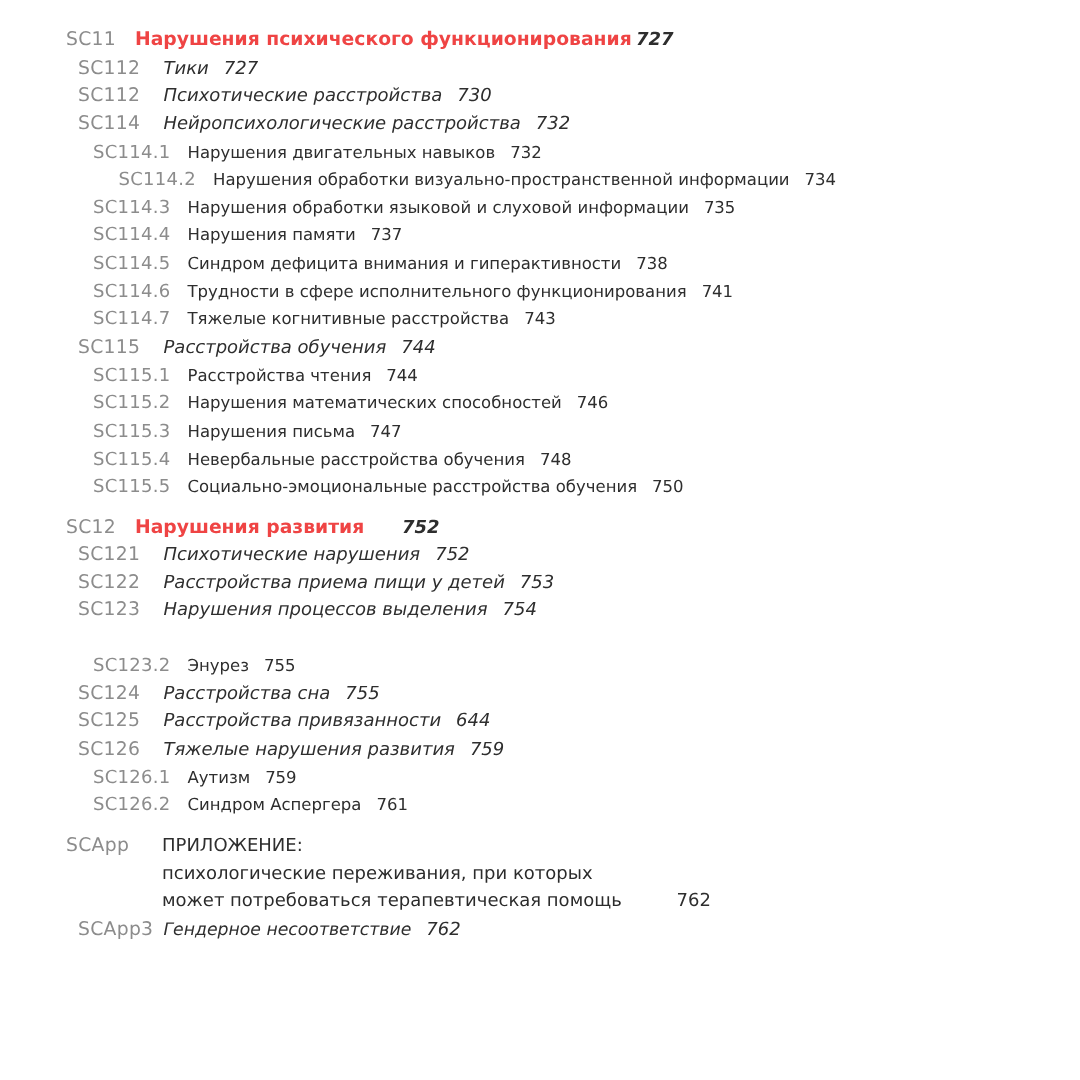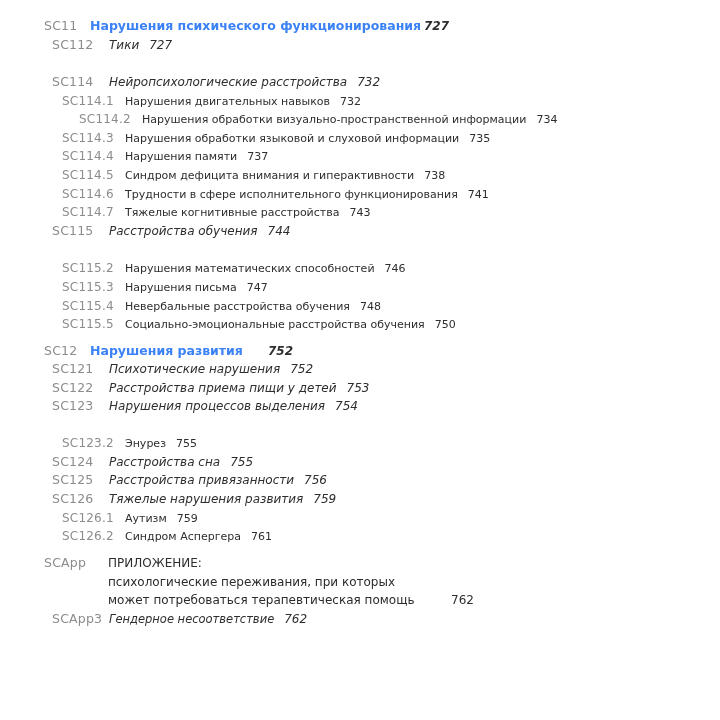--- a/index.html
+++ b/index.html
@@ -10,7 +10,7 @@
   .code { color: #8c8c8c; display: inline-block; font-size: 12.5px; letter-spacing: 0.2px; }
   .title { color: #2e2e2e; }
   .page { color: #2e2e2e; margin-left: 10px; }
-  .lvl1 .title { font-size: 12.5px; font-weight: bold; color: #3b82f6; }
+  .lvl1 .title { font-size: 12.5px; font-weight: bold; color: #ef4444; }
   .lvl2 .title, .lvl2 .page { font-style: italic; font-size: 12px; }
   .lvl3 .title, .lvl3 .page { font-size: 11px; }
   .lvl3 .code { font-size: 12px; }

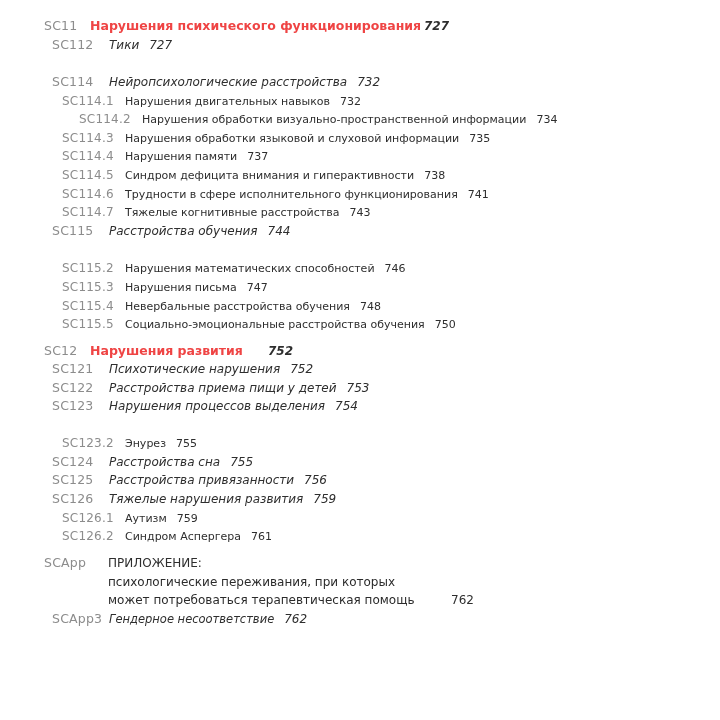--- a/index.html
+++ b/index.html
@@ -28,6 +28,9 @@
 
   <div class="row lvl2" style="left:52px;top:38px;">
     <span class="code" style="width:57px">SC112</span><span class="title">Тики</span><span class="page">727</span>
+  </div>
+  <div class="row lvl2" style="left:52px;top:56px;">
+    <span class="code" style="width:57px">SC112</span><span class="title">Психотические расстройства</span><span class="page">730</span>
   </div>
   <div class="row lvl2" style="left:52px;top:75px;">
     <span class="code" style="width:57px">SC114</span><span class="title">Нейропсихологические расстройства</span><span class="page">732</span>

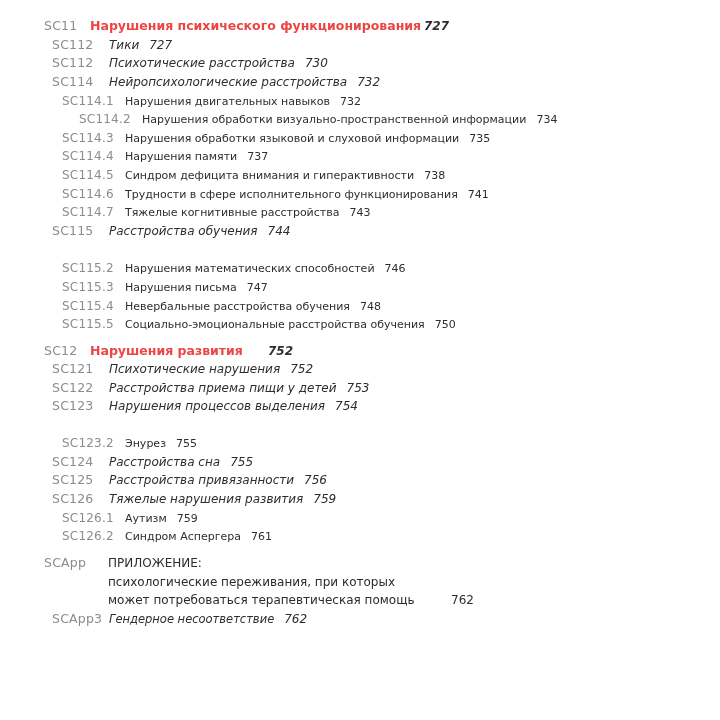--- a/index.html
+++ b/index.html
@@ -62,6 +62,9 @@
     <span class="code" style="width:57px">SC115</span><span class="title">Расстройства обучения</span><span class="page">744</span>
   </div>
 
+  <div class="row lvl3" style="left:62px;top:243px;">
+    <span class="code" style="width:63px">SC115.1</span><span class="title">Расстройства чтения</span><span class="page">744</span>
+  </div>
   <div class="row lvl3" style="left:62px;top:261px;">
     <span class="code" style="width:63px">SC115.2</span><span class="title">Нарушения математических способностей</span><span class="page">746</span>
   </div>

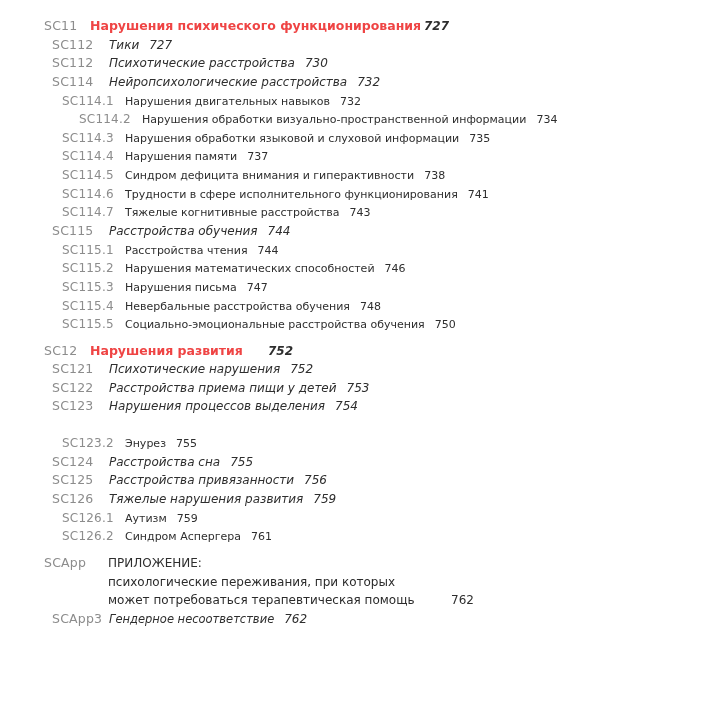--- a/index.html
+++ b/index.html
@@ -99,7 +99,7 @@
     <span class="code" style="width:57px">SC124</span><span class="title">Расстройства сна</span><span class="page">755</span>
   </div>
   <div class="row lvl2" style="left:52px;top:473px;">
-    <span class="code" style="width:57px">SC125</span><span class="title">Расстройства привязанности</span><span class="page">756</span>
+    <span class="code" style="width:57px">SC125</span><span class="title">Расстройства привязанности</span><span class="page">644</span>
   </div>
   <div class="row lvl2" style="left:52px;top:492px;">
     <span class="code" style="width:57px">SC126</span><span class="title">Тяжелые нарушения развития</span><span class="page">759</span>

